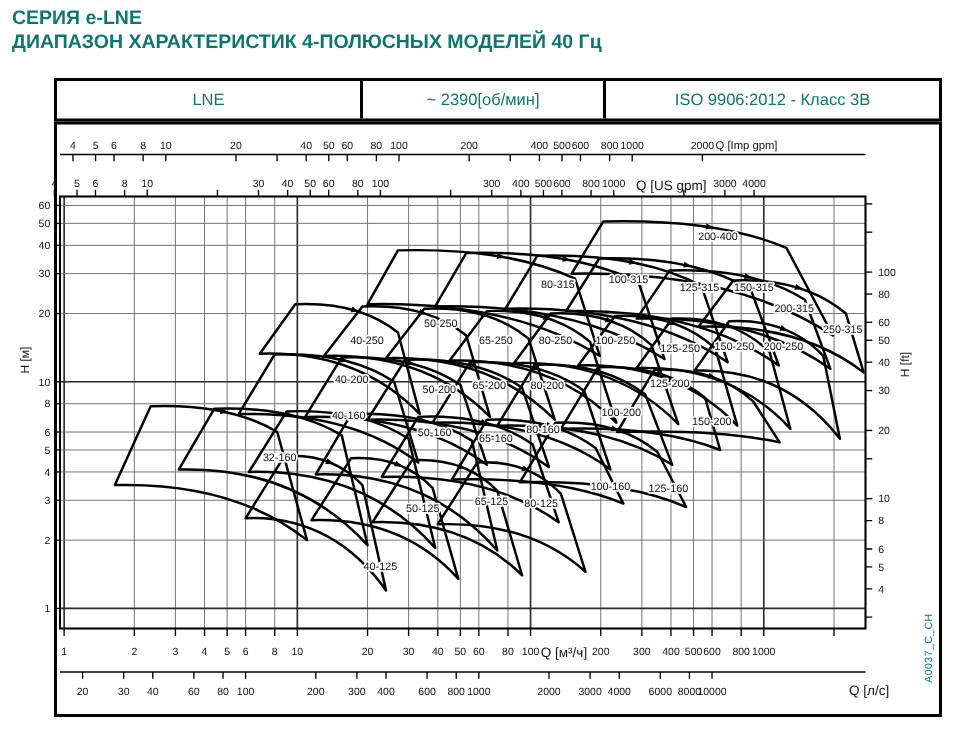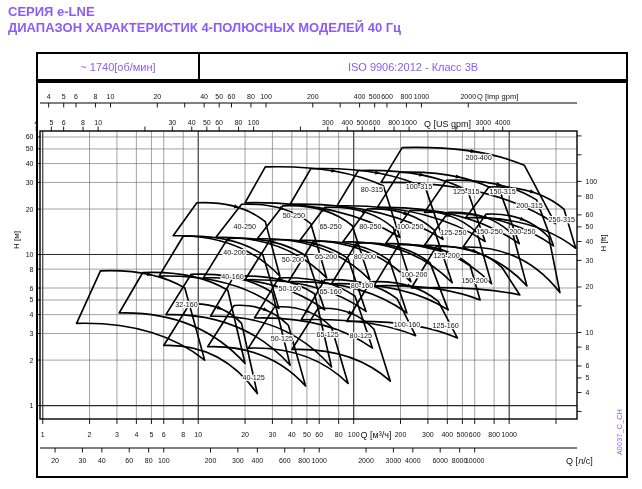--- a/index.html
+++ b/index.html
@@ -4,7 +4,7 @@
 <style>
   html,body{margin:0;padding:0;background:#fff;}
   .page{position:relative;width:642px;height:489px;background:#fff;overflow:hidden;
-        font-family:"Liberation Sans",sans-serif;color:#8b5cf6;}
+        font-family:"Liberation Sans",sans-serif;color:#0f766e;}
   .title1{position:absolute;left:8px;top:4px;font-size:13px;font-weight:bold;white-space:nowrap;}
   .title2{position:absolute;left:8px;top:20px;font-size:13px;font-weight:bold;white-space:nowrap;}
   .spec{position:absolute;left:36px;top:52px;width:592px;height:29px;display:flex;

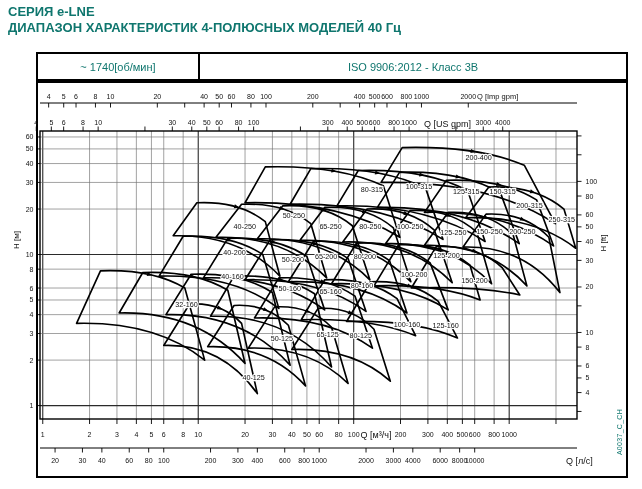--- a/index.html
+++ b/index.html
@@ -27,6 +27,7 @@
   <div class="title2">ДИАПАЗОН ХАРАКТЕРИСТИК 4-ПОЛЮСНЫХ МОДЕЛЕЙ 40 Гц</div>
 
   <div class="spec">
+    <div class="cell c1">LNE</div>
     <div class="cell c2">~ 1740[об/мин]</div>
     <div class="cell c3">ISO 9906:2012 - Класс 3В</div>
   </div>

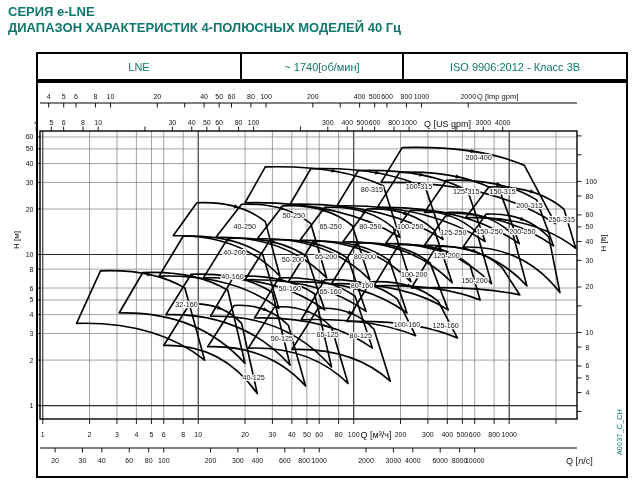--- a/index.html
+++ b/index.html
@@ -28,7 +28,7 @@
 
   <div class="spec">
     <div class="cell c1">LNE</div>
-    <div class="cell c2">~ 1740[об/мин]</div>
+    <div class="cell c2">~ 2390[об/мин]</div>
     <div class="cell c3">ISO 9906:2012 - Класс 3В</div>
   </div>
 

